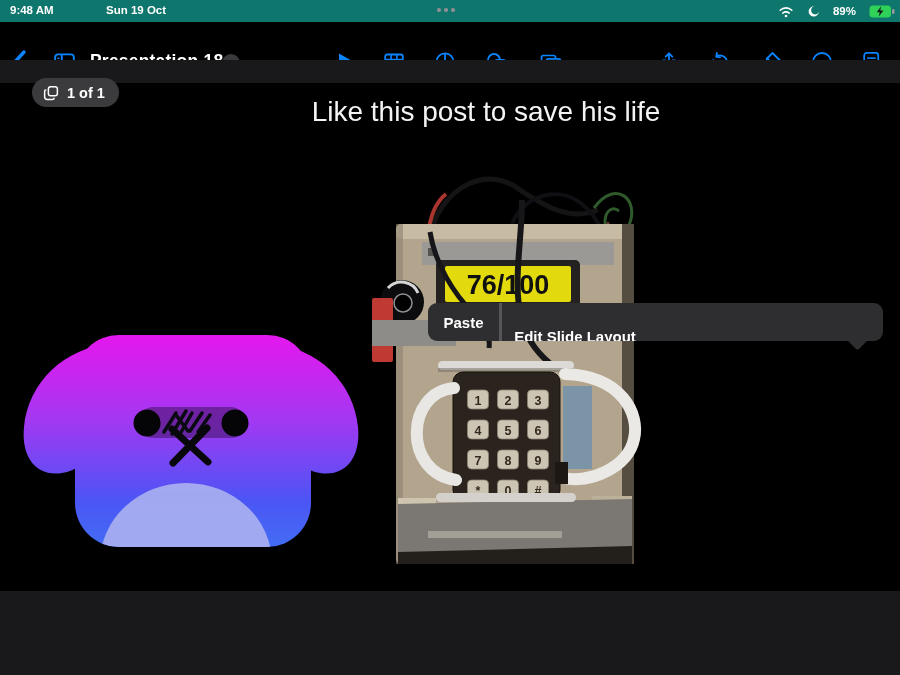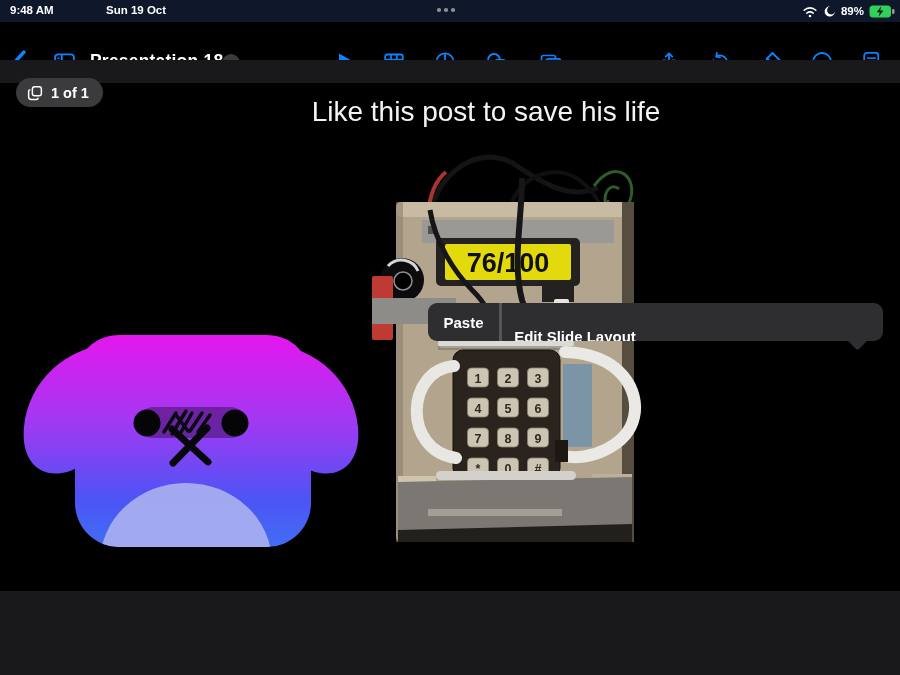--- a/index.html
+++ b/index.html
@@ -3,7 +3,7 @@
 <meta charset="utf-8">
 <style>
   html,body{margin:0;padding:0;background:#000;}
-  #app{position:relative;width:900px;height:675px;background:#0f172a;overflow:hidden;
+  #app{position:relative;width:900px;height:675px;background:#0f766e;overflow:hidden;
        font-family:"Liberation Sans","DejaVu Sans",sans-serif;color:#fff;}
   .abs{position:absolute;}
   svg{display:block;}

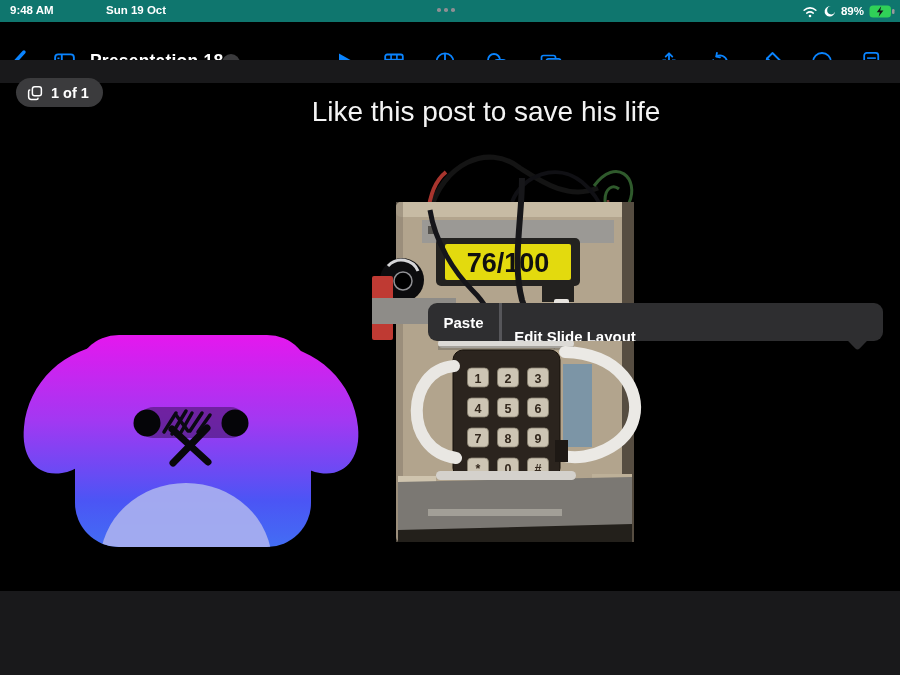--- a/index.html
+++ b/index.html
@@ -10,7 +10,7 @@
   
   #statusbar{left:0;top:0;width:900px;height:22px;}
   .sb-text{font-size:11.5px;font-weight:bold;color:#fff;}
-  #sb-right{right:5px;top:3px;display:flex;align-items:center;gap:5px;height:16px;text-align:right;}
+  #sb-right{right:5px;top:3px;display:flex;align-items:center;gap:13px;height:16px;text-align:right;}
   #mt-dots{left:437px;top:8px;display:flex;gap:3.5px;}
   #mt-dots i{width:3.5px;height:3.5px;border-radius:50%;background:#8e8e93;display:block;}
   

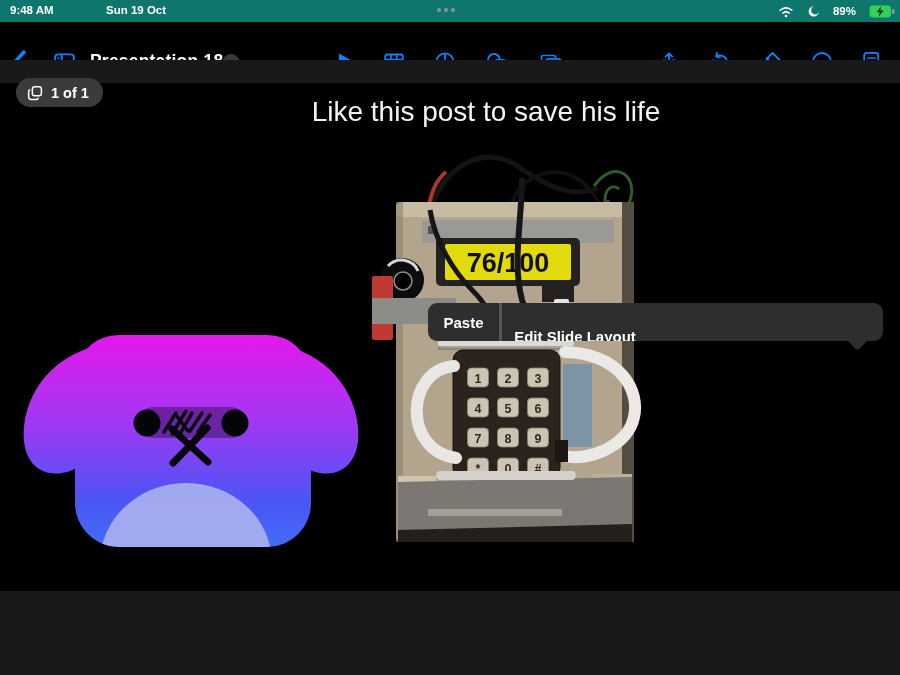--- a/index.html
+++ b/index.html
@@ -22,7 +22,7 @@
   #slide{left:0;top:83px;width:900px;height:508px;background:#000;}
   #slide-title{left:72px;top:96px;width:828px;text-align:center;font-size:28px;font-weight:500;color:#f4f4f4;}
   
-  #badge{left:16px;top:78px;height:29px;border-radius:15px;background:#3b3b3d;
+  #badge{left:32px;top:78px;height:29px;border-radius:15px;background:#3b3b3d;
          display:flex;align-items:center;gap:7px;padding:0 14px 0 10px;}
   #badge span{font-size:14.5px;font-weight:bold;color:#fff;}
   

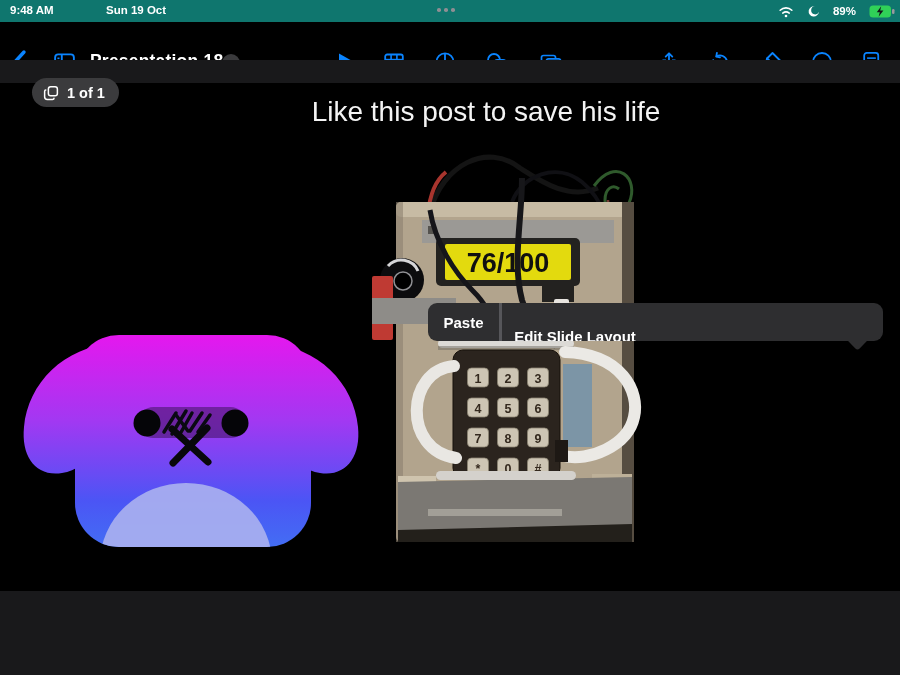--- a/index.html
+++ b/index.html
@@ -218,7 +218,7 @@
     </svg>
   </div>
 
-  <div class="abs" style="left:372px;top:140px;">
+  <div class="abs" style="left:372px;top:162px;">
     <svg width="272" height="410" viewBox="0 0 272 410" font-family="Liberation Sans, DejaVu Sans, sans-serif">
 
       <g fill="none">

